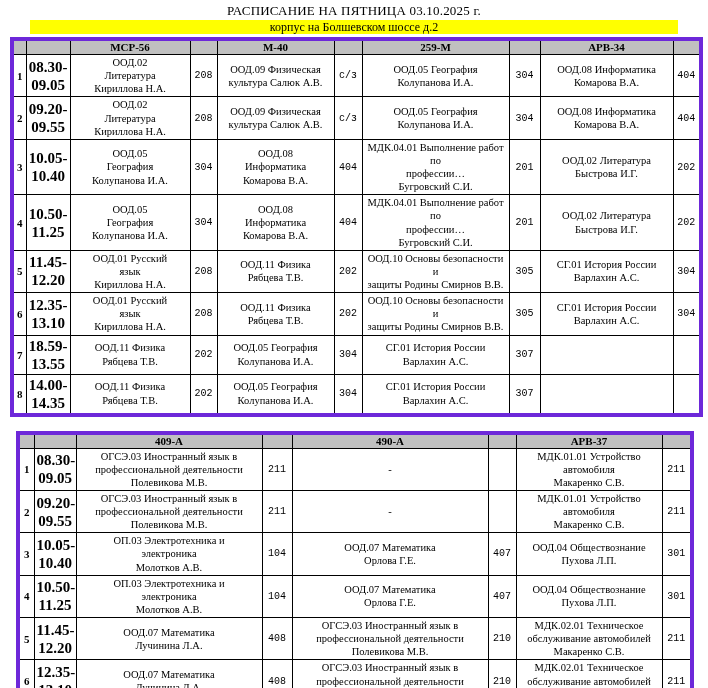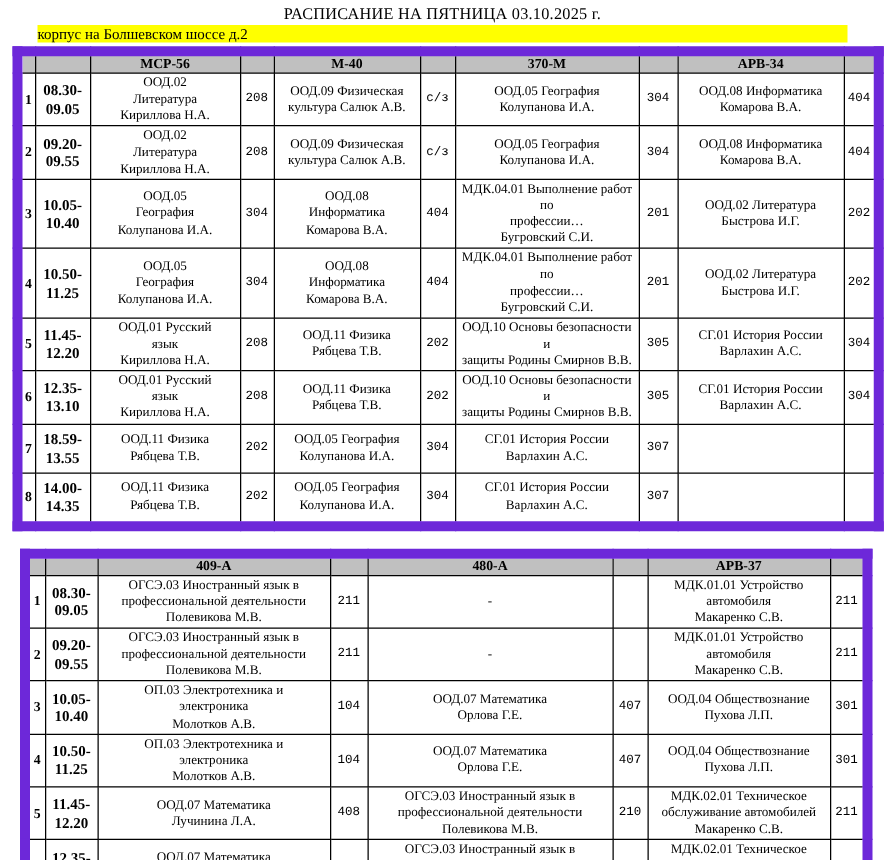--- a/index.html
+++ b/index.html
@@ -5,7 +5,7 @@
   html,body{margin:0;padding:0;background:#ffffff;}
   body{width:708px;height:688px;font-family:"Liberation Serif",serif;color:#000;}
   .title{ text-align:center; font-weight:normal; font-size:13px; padding-top:3px; letter-spacing:0.2px;}
-  .banner{ width:648px; margin:1px auto 3px auto; background:#ffff00; text-align:left; font-size:12px; line-height:14px; height:14px;}
+  .banner{ width:648px; margin:1px auto 3px auto; background:#ffff00; text-align:center; font-size:12px; line-height:14px; height:14px;}
   table{ border-collapse:collapse; table-layout:fixed; border:8px solid #6d28d9;}
   #table-top{ margin-left:10px; width:689px;}
   #table-bottom{ margin-left:16px; width:674px; margin-top:14px;}

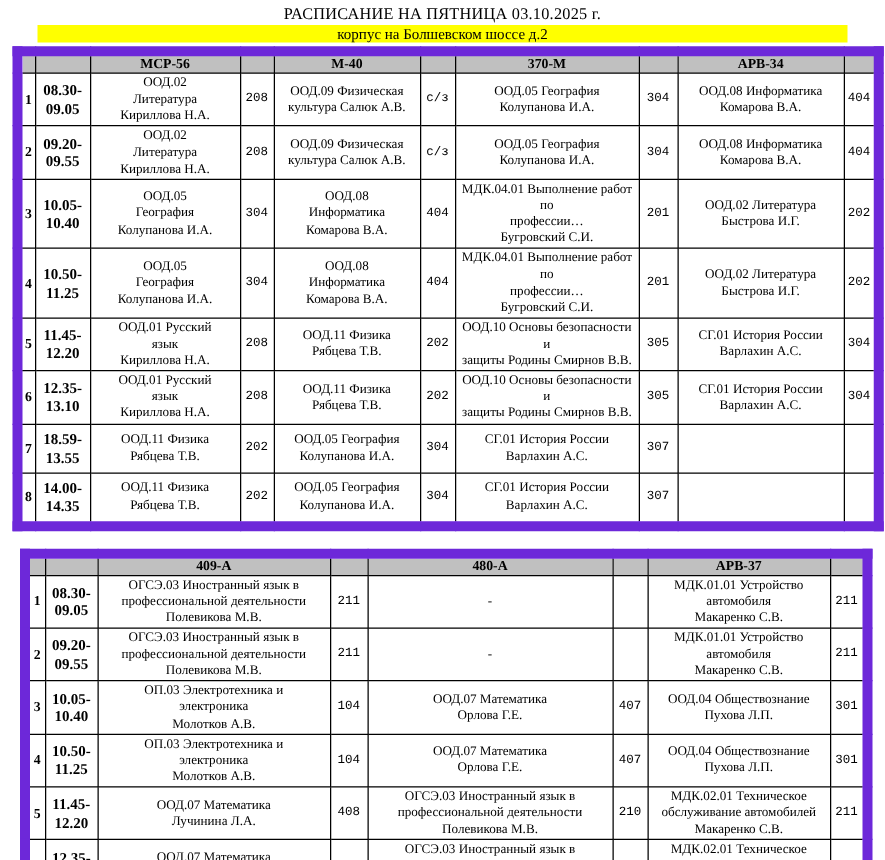--- a/index.html
+++ b/index.html
@@ -6,7 +6,7 @@
   body{width:708px;height:688px;font-family:"Liberation Serif",serif;color:#000;}
   .title{ text-align:center; font-weight:normal; font-size:13px; padding-top:3px; letter-spacing:0.2px;}
   .banner{ width:648px; margin:1px auto 3px auto; background:#ffff00; text-align:center; font-size:12px; line-height:14px; height:14px;}
-  table{ border-collapse:collapse; table-layout:fixed; border:8px solid #6d28d9;}
+  table{ border-collapse:collapse; table-layout:fixed; border:4px solid #6d28d9;}
   #table-top{ margin-left:10px; width:689px;}
   #table-bottom{ margin-left:16px; width:674px; margin-top:14px;}
   th,td{ border:1px solid #000; text-align:center; vertical-align:middle; overflow:hidden; padding:1px 2px;}

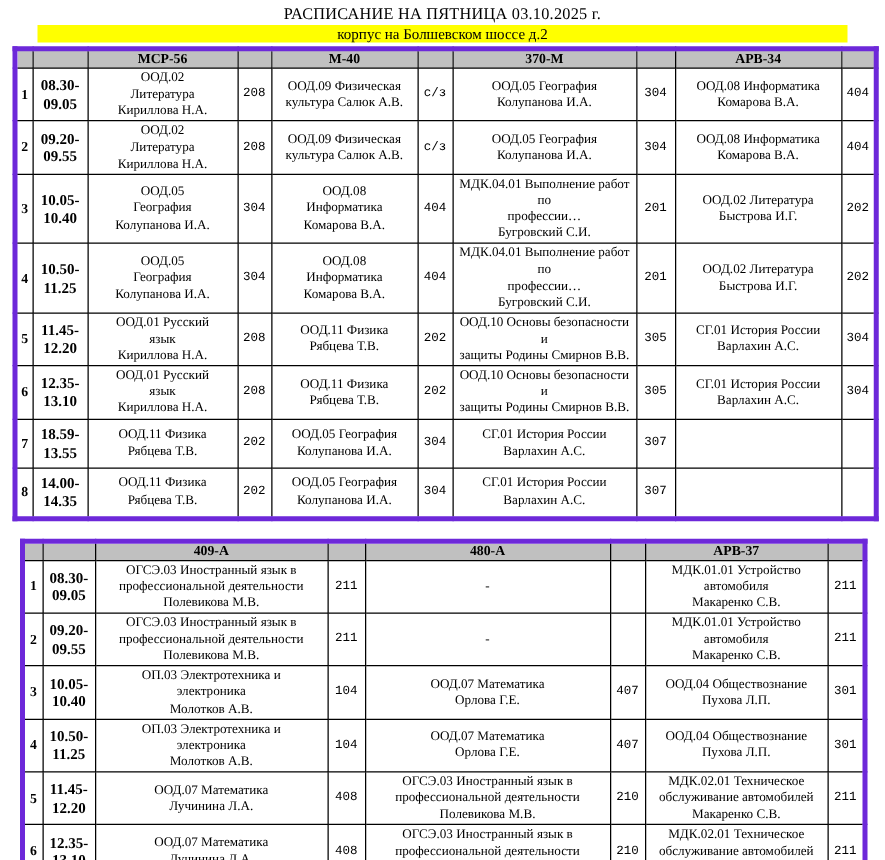--- a/index.html
+++ b/index.html
@@ -45,7 +45,7 @@
       <th></th>
       <th>М-40</th>
       <th></th>
-      <th>370-М</th>
+      <th>259-М</th>
       <th></th>
       <th>АРВ-34</th>
       <th></th>

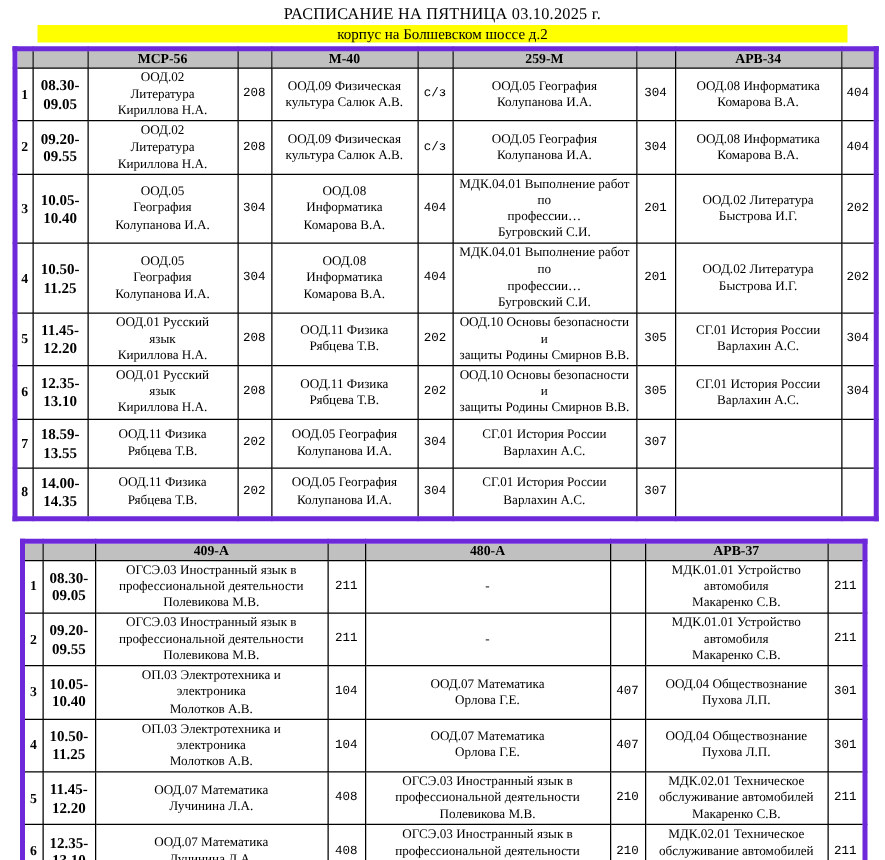--- a/index.html
+++ b/index.html
@@ -12,7 +12,7 @@
   th,td{ border:1px solid #000; text-align:center; vertical-align:middle; overflow:hidden; padding:1px 2px;}
   thead th{ background:#c0c0c0; font-weight:bold; font-size:11px; height:13px; line-height:13px; padding:0;}
   td.num{ font-weight:bold; font-size:11px;}
-  td.time{ font-weight:bold; font-size:12px; white-space:pre-line; line-height:1.2;}
+  td.time{ font-weight:bold; font-size:15px; white-space:pre-line; line-height:1.2;}
   td.subj{ font-size:10.5px; white-space:pre-line; line-height:1.25;}
   td.room{ font-size:10px;font-family:Liberation Mono, monospace;}
   #table-top tbody td{ height:36px;}

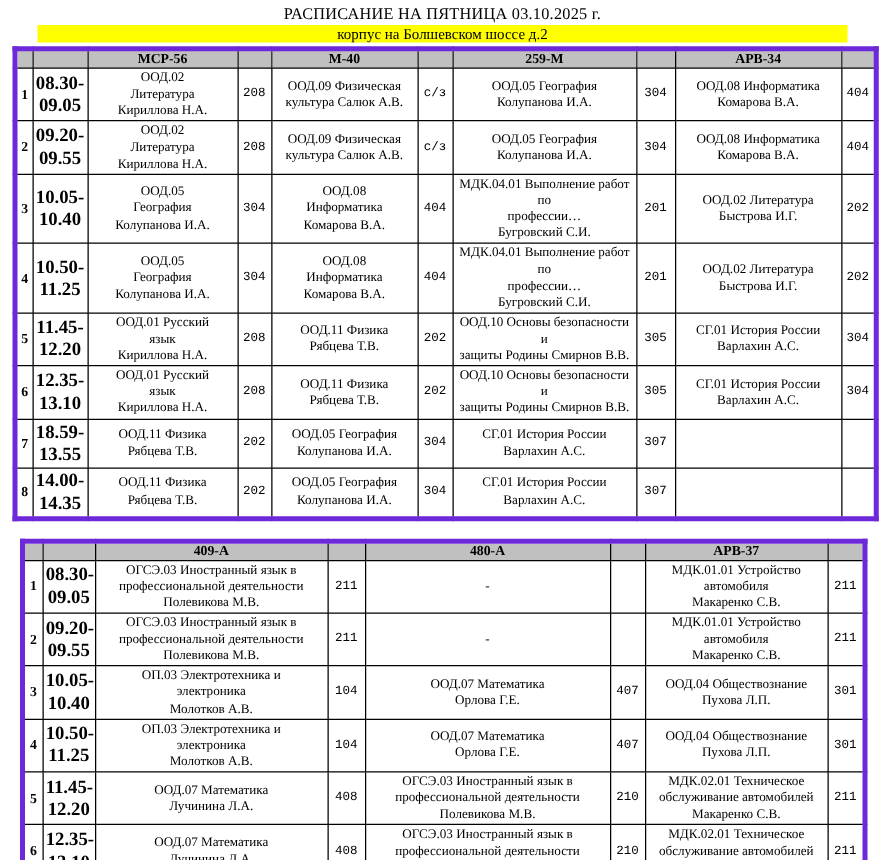--- a/index.html
+++ b/index.html
@@ -216,7 +216,7 @@
       <th></th>
       <th>409-А</th>
       <th></th>
-      <th>480-А</th>
+      <th>490-А</th>
       <th></th>
       <th>АРВ-37</th>
       <th></th>

